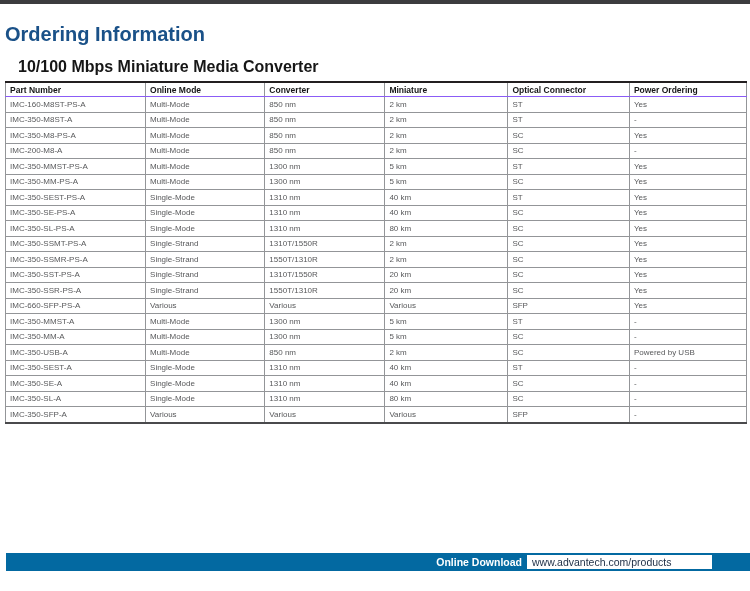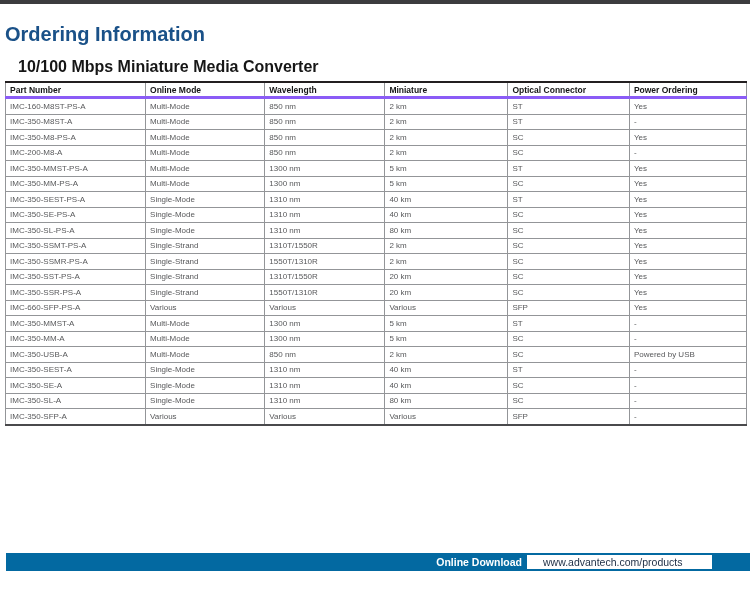--- a/index.html
+++ b/index.html
@@ -58,7 +58,7 @@
     font-weight: bold;
     font-size: 8.5px;
     height: 13px;
-    border-bottom: 3px solid #8b5cf6;
+    border-bottom: 1px solid #8b5cf6;
   }
   .footer-bar {
     position: absolute;

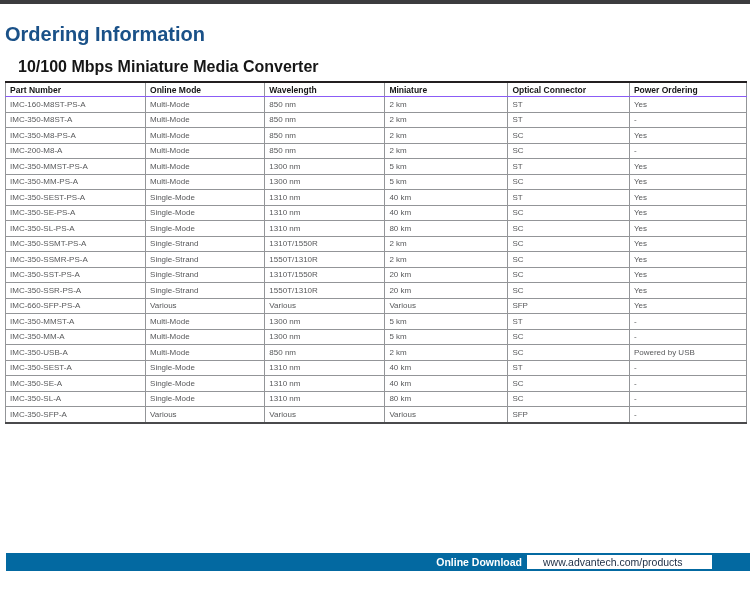--- a/index.html
+++ b/index.html
@@ -116,7 +116,7 @@
       <tr>
           <th>Part Number</th>
           <th>Online Mode</th>
-          <th>Wavelength</th>
+          <th>Converter</th>
           <th>Miniature</th>
           <th>Optical Connector</th>
           <th>Power Ordering</th>

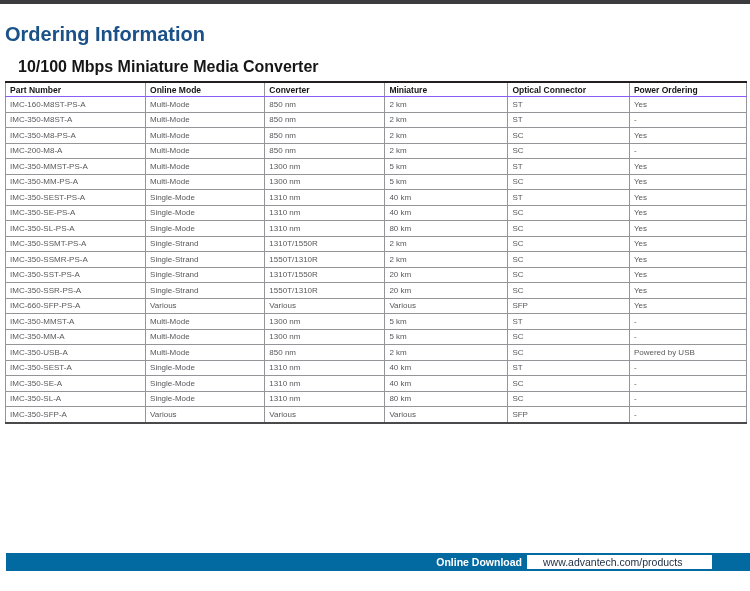--- a/index.html
+++ b/index.html
@@ -83,7 +83,7 @@
     height: 14px;
     display: flex;
     align-items: center;
-    padding-left: 16px;
+    padding-left: 5px;
     box-sizing: border-box;
     cursor: pointer;
   }

